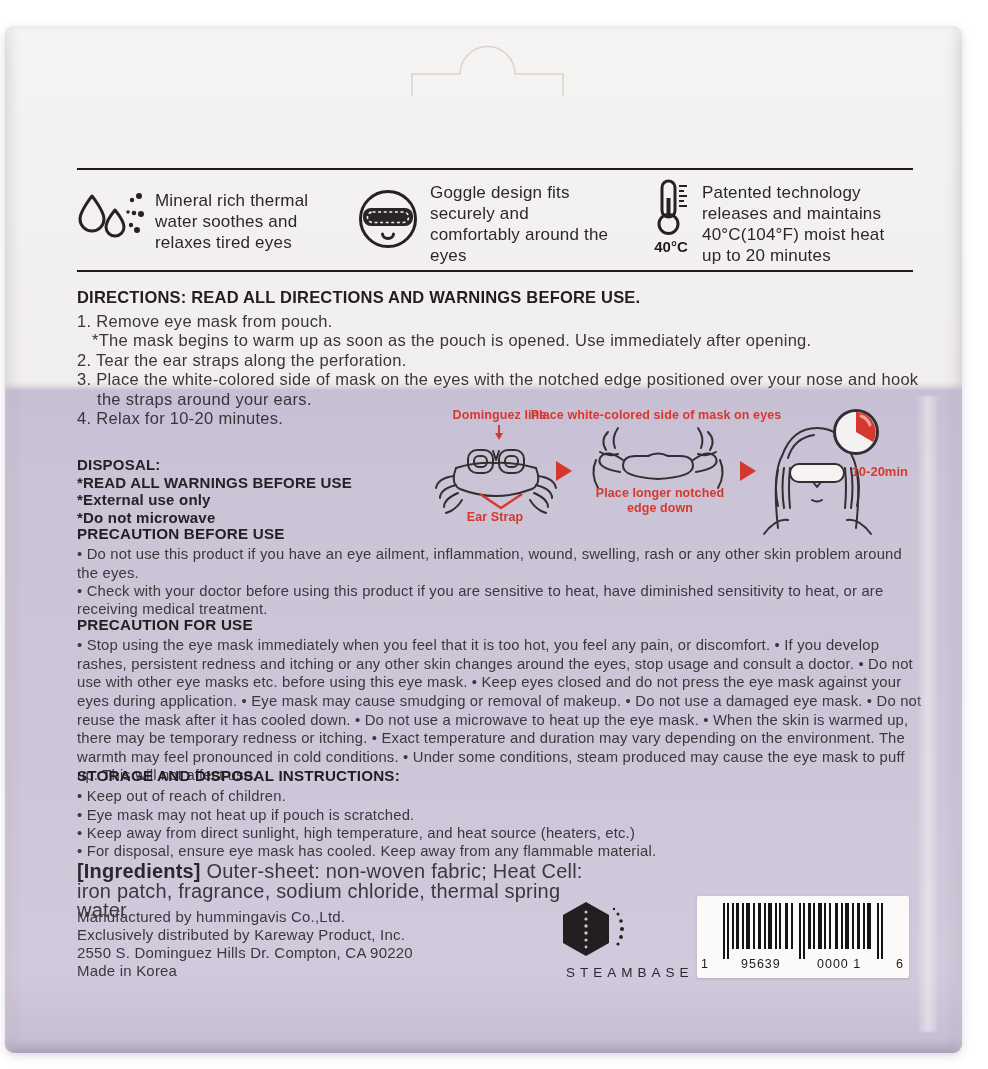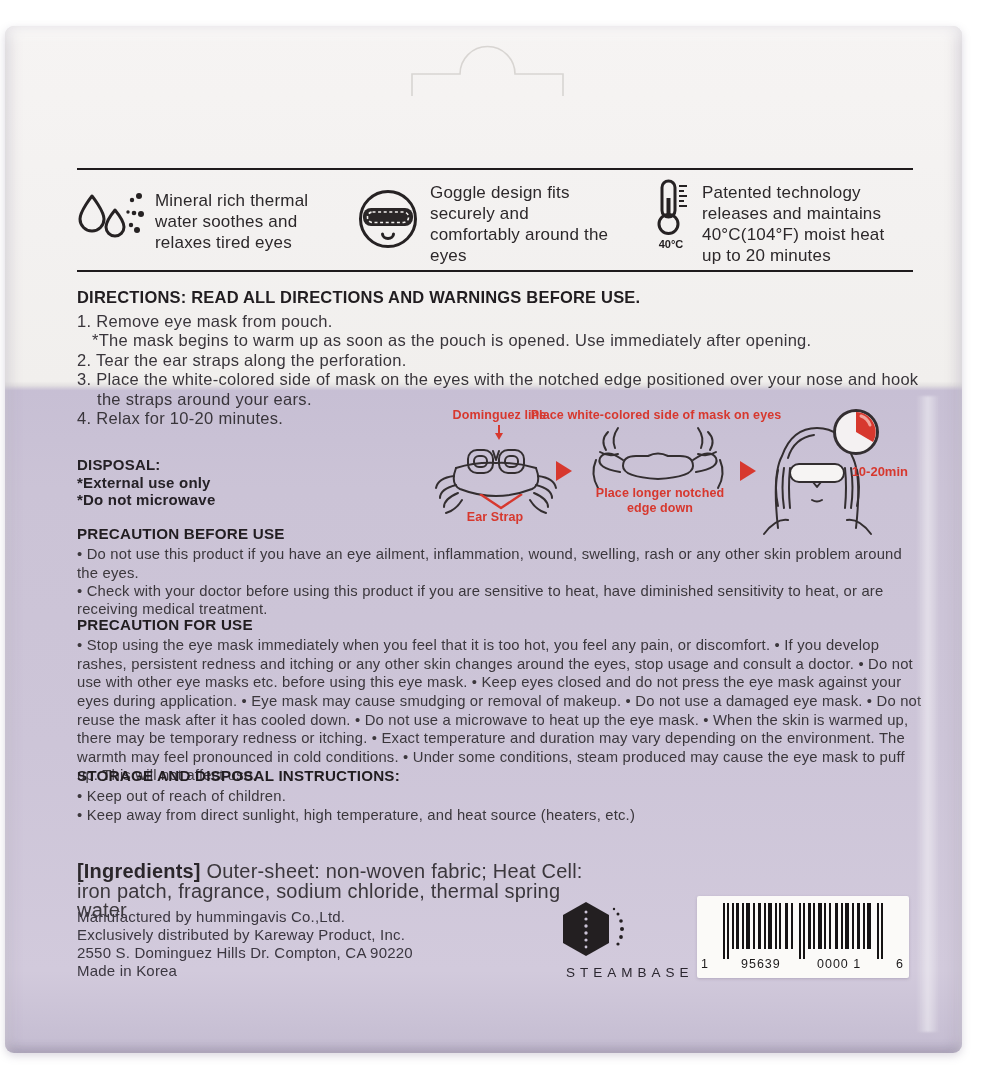--- a/index.html
+++ b/index.html
@@ -38,7 +38,7 @@
   .ftext{
     position:absolute;font-size:17px;line-height:21px;color:#2c282a;letter-spacing:0.2px;
   }
-  .temp-label{position:absolute;font-weight:700;font-size:11px;color:#211d1f;text-align:center;width:52px;}
+  .temp-label{position:absolute;font-weight:700;font-size:15px;color:#211d1f;text-align:center;width:52px;}
   
   .directions{position:absolute;left:72px;top:262px;width:848px;color:#39353b;
     font-size:16.5px;line-height:19.5px;letter-spacing:0.3px;}

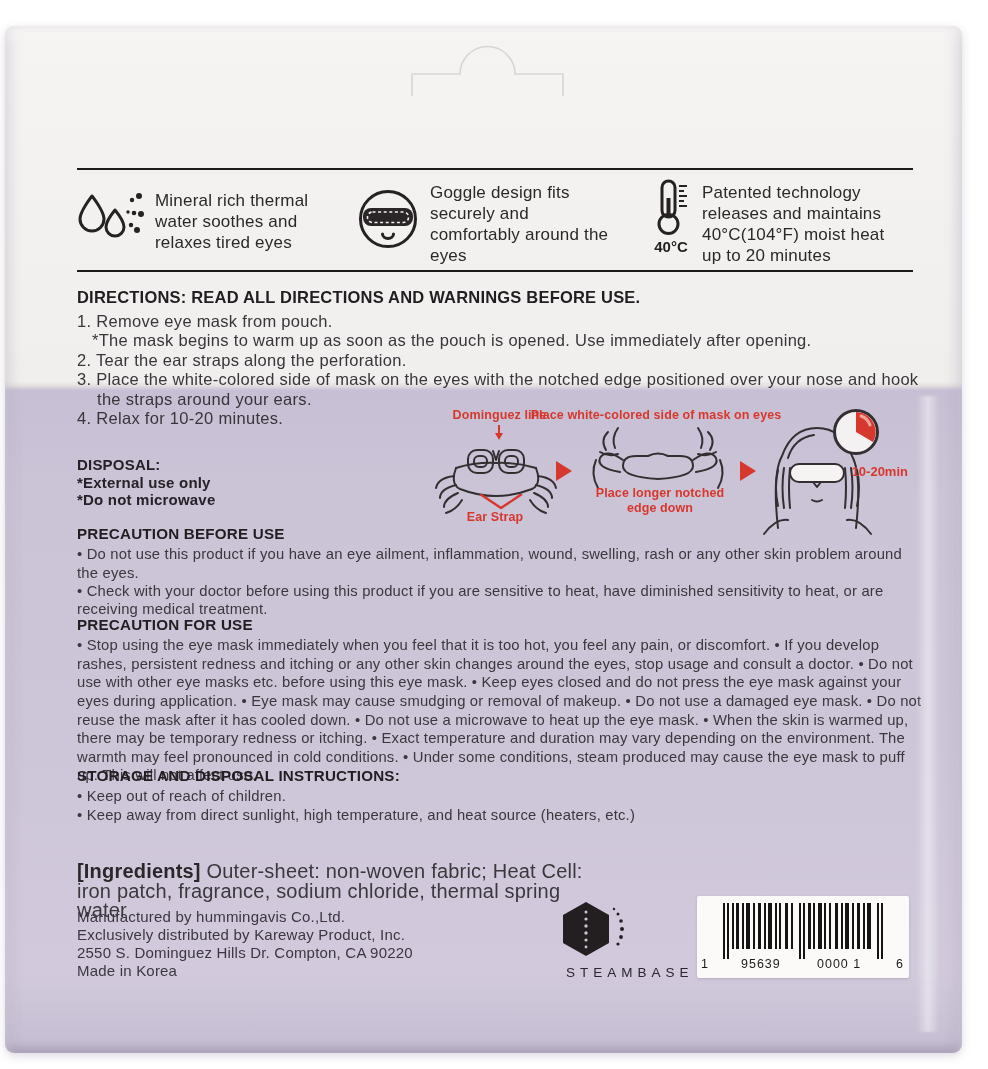--- a/index.html
+++ b/index.html
@@ -207,6 +207,7 @@
 
   <div class="warning">
     <div>DISPOSAL:</div>
+    <div>*READ ALL WARNINGS BEFORE USE</div>
     <div>*External use only</div>
     <div>*Do not microwave</div>
   </div>

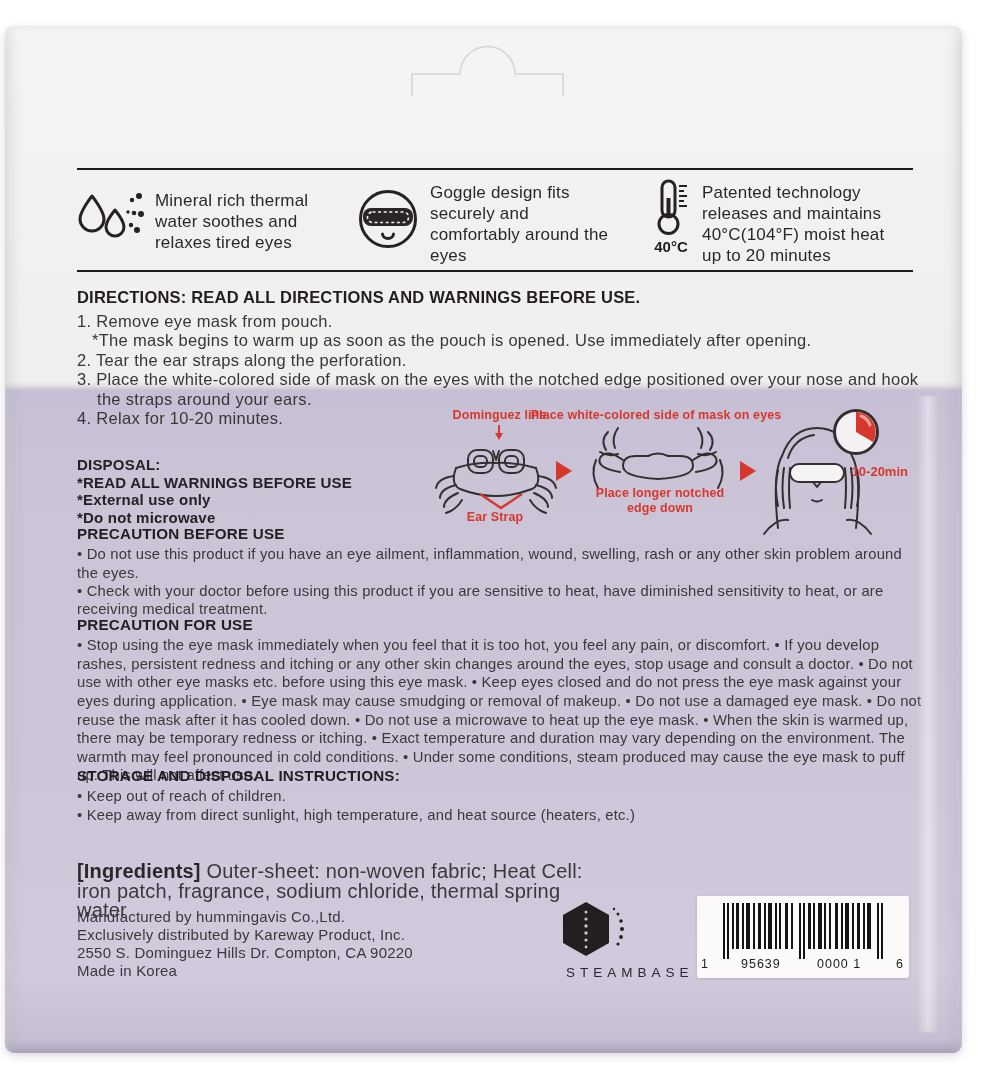--- a/index.html
+++ b/index.html
@@ -226,6 +226,7 @@
   <div class="section sec-st">
     <div class="sec-h">STORAGE AND DISPOSAL INSTRUCTIONS:</div>
     <div>•  Keep out of reach of children.</div>
+    <div>•  Eye mask may not heat up if pouch is scratched.</div>
     <div>•  Keep away from direct sunlight, high temperature, and heat source (heaters, etc.)</div>
   </div>
 

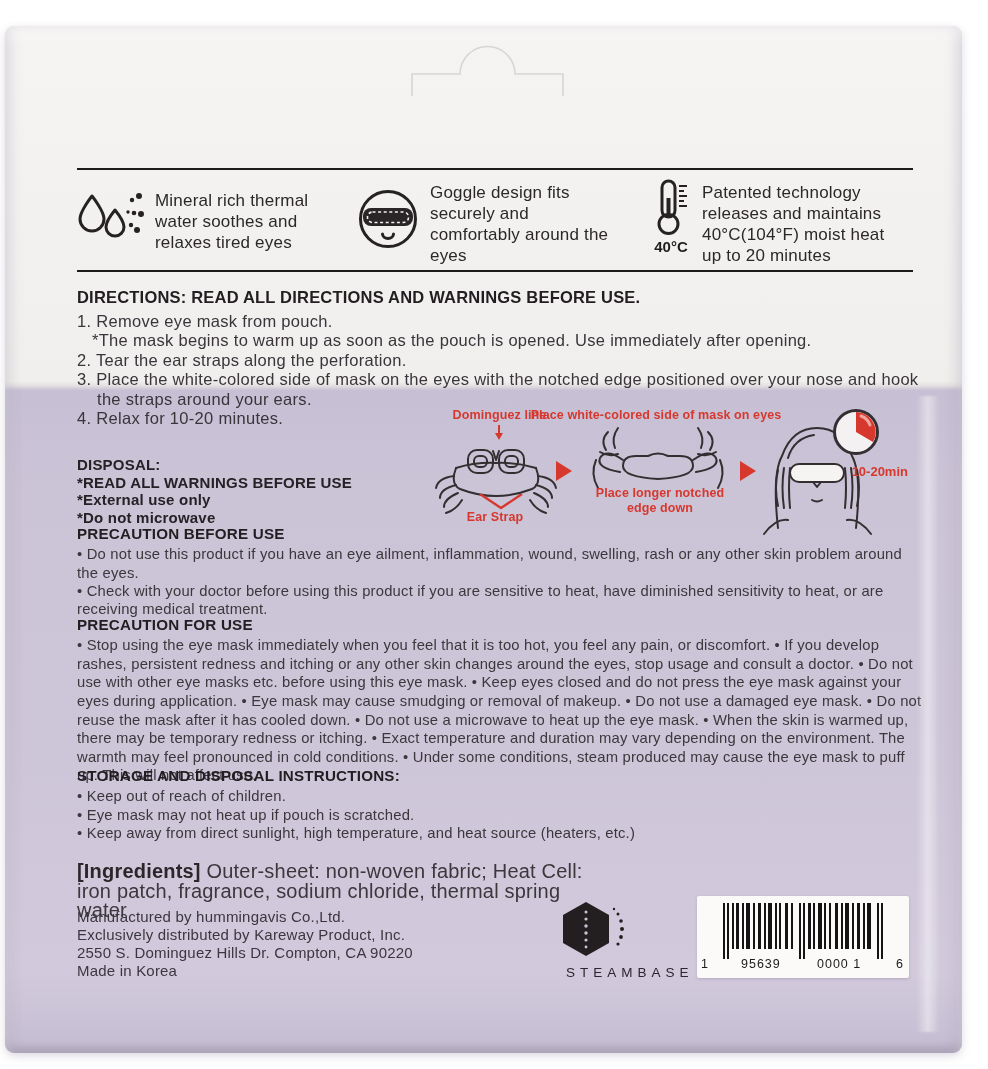--- a/index.html
+++ b/index.html
@@ -228,6 +228,7 @@
     <div>•  Keep out of reach of children.</div>
     <div>•  Eye mask may not heat up if pouch is scratched.</div>
     <div>•  Keep away from direct sunlight, high temperature, and heat source (heaters, etc.)</div>
+    <div>•  For disposal, ensure eye mask has cooled. Keep away from any flammable material.</div>
   </div>
 
   <div class="ingredients">

